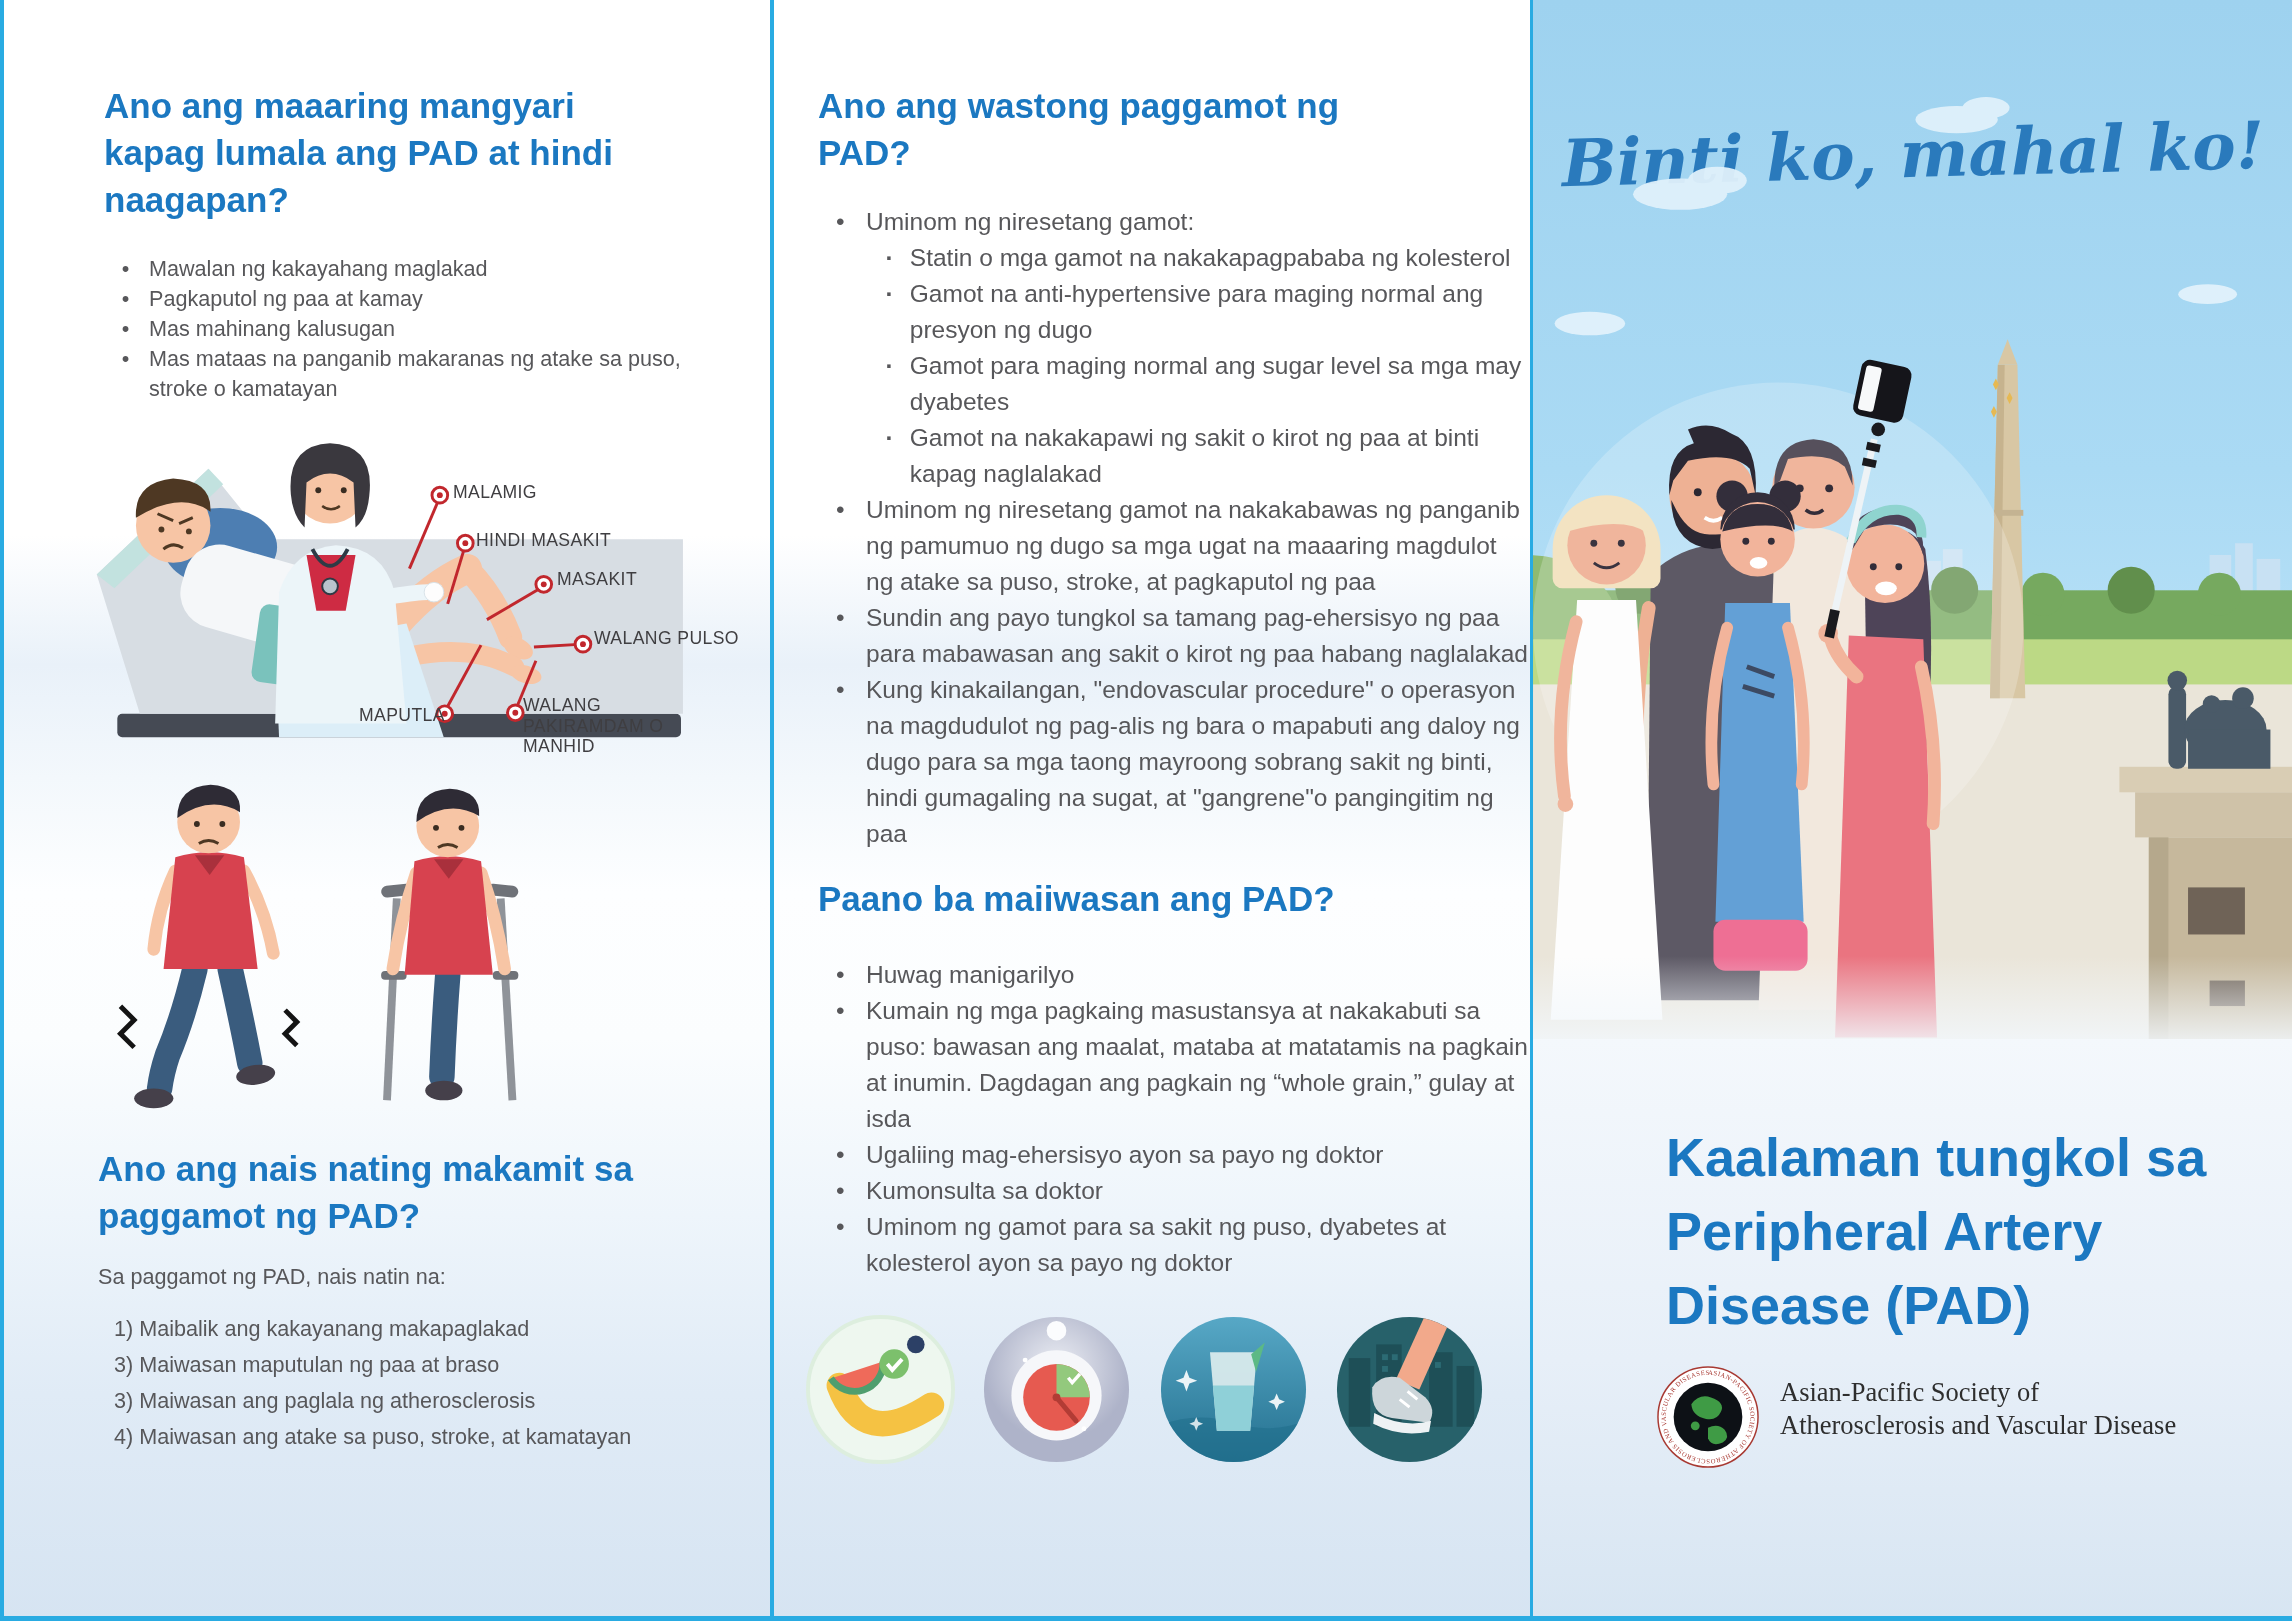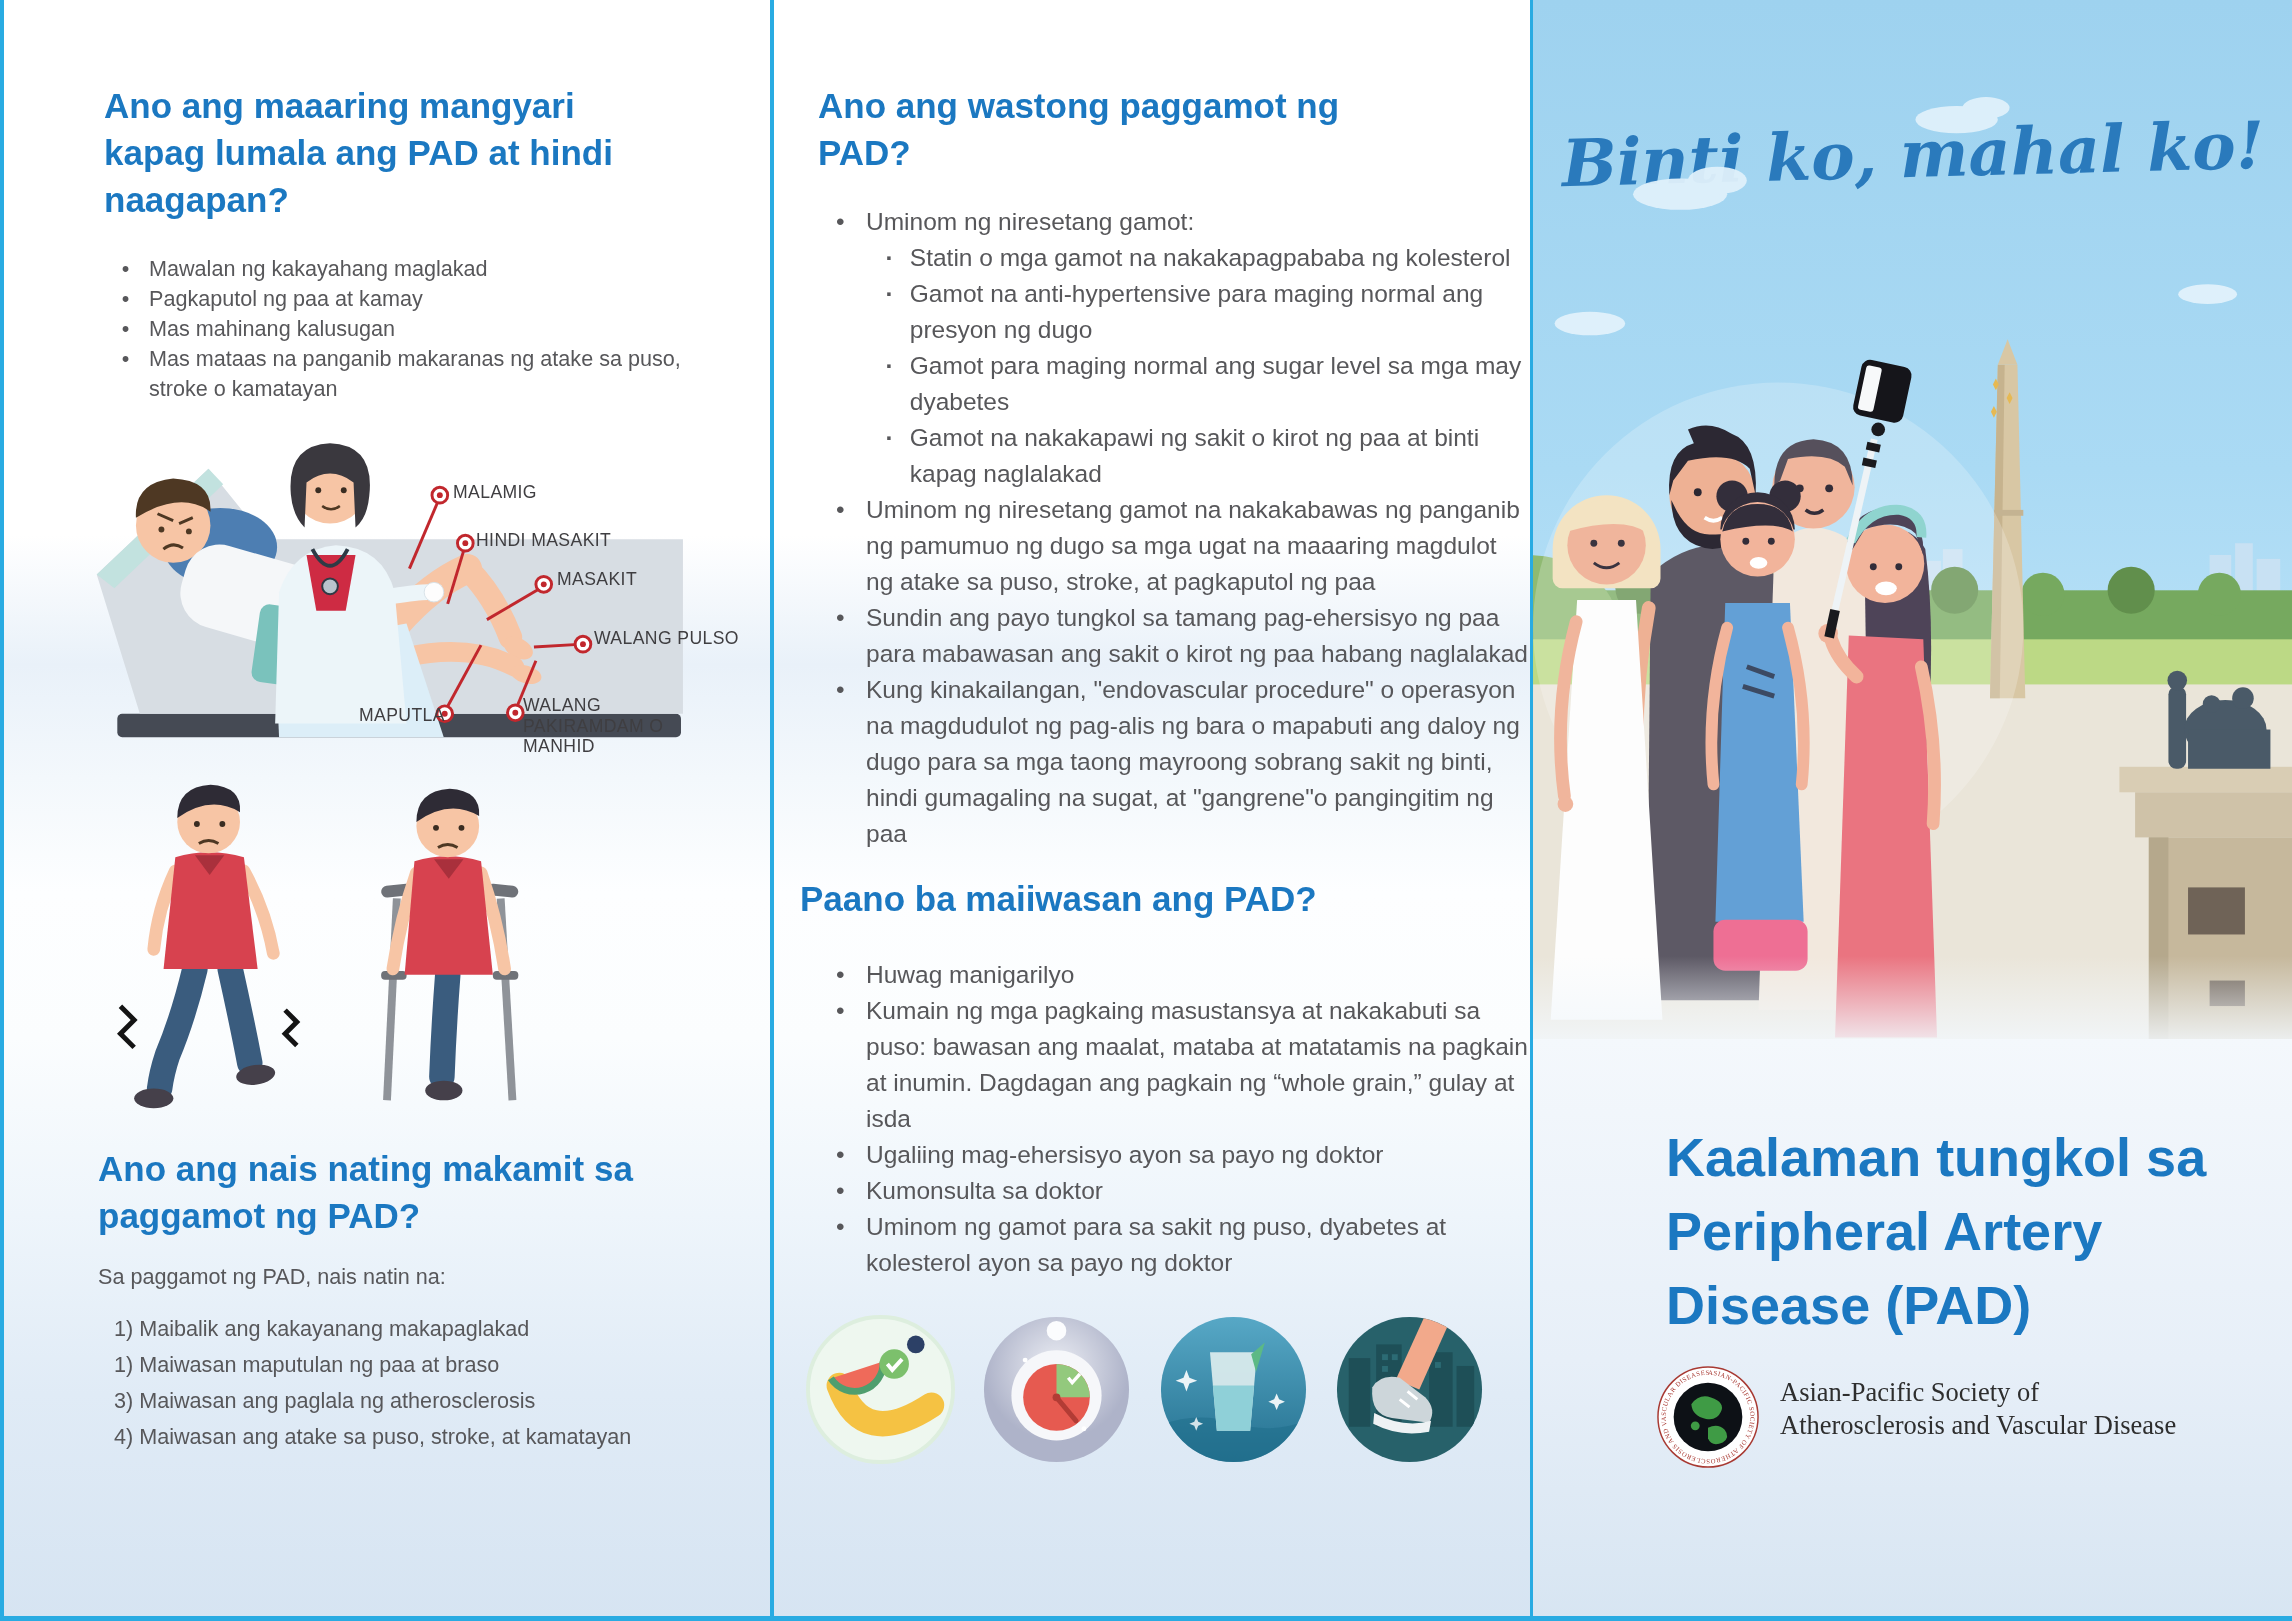--- a/index.html
+++ b/index.html
@@ -210,7 +210,7 @@
       </li>
     </ul>
 
-  <div class="h-blue" style="left:800px;top:875px;width:588px;">Paano ba maiiwasan ang PAD?</div>
+  <div class="h-blue" style="left:818px;top:875px;width:588px;">Paano ba maiiwasan ang PAD?</div>
 
   <ul class="body-list midlist" style="left:818px;top:941px;">
 

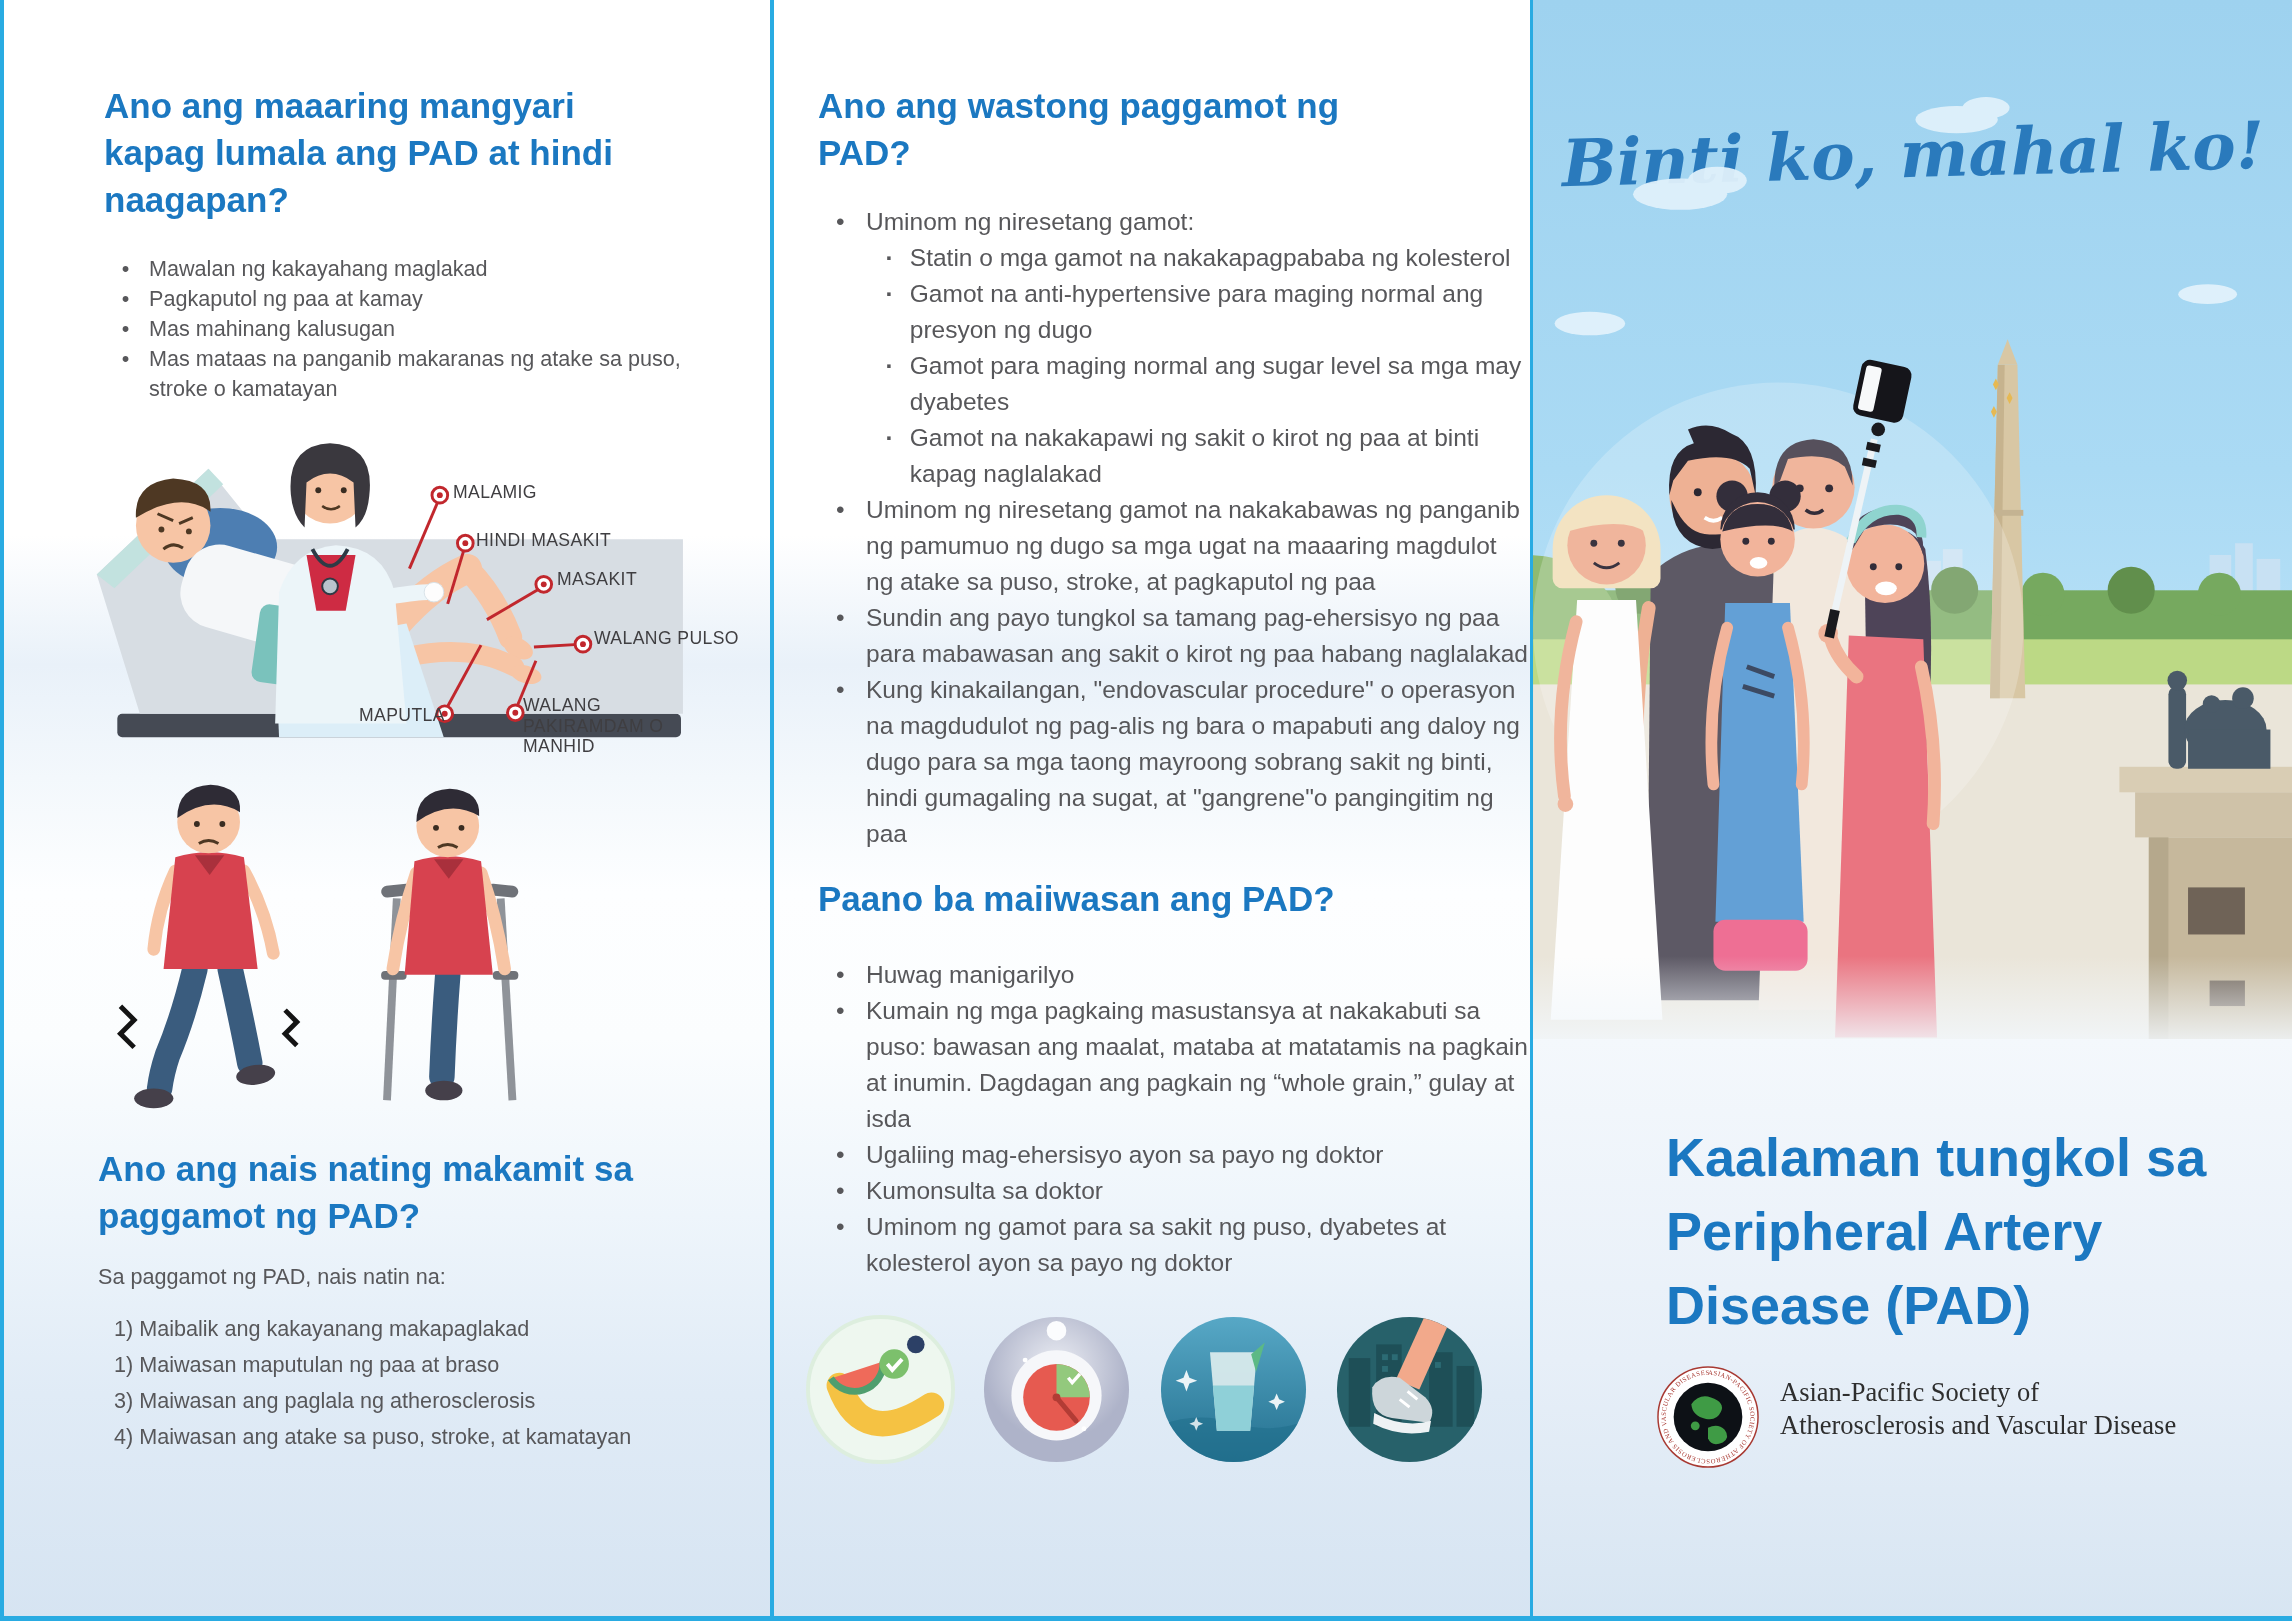--- a/index.html
+++ b/index.html
@@ -168,7 +168,7 @@
   <ul class="body-list goals" style="left:98px;top:1295px;">
 
   <li><span>1) Maibalik ang kakayanang makapaglakad</span></li>
-      <li><span>1) Maiwasan maputulan ng paa at braso</span></li>
+      <li><span>3) Maiwasan maputulan ng paa at braso</span></li>
       <li><span>3) Maiwasan ang paglala ng atherosclerosis</span></li>
       <li><span>4) Maiwasan ang atake sa puso, stroke, at kamatayan</span></li>
     </ul>

